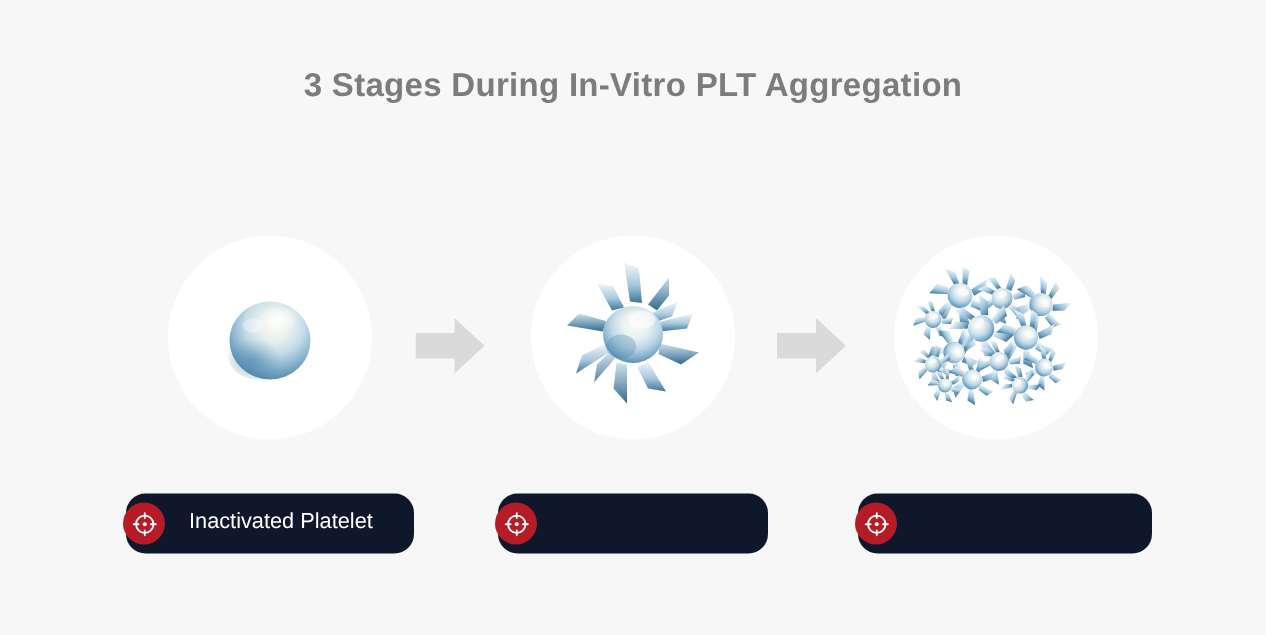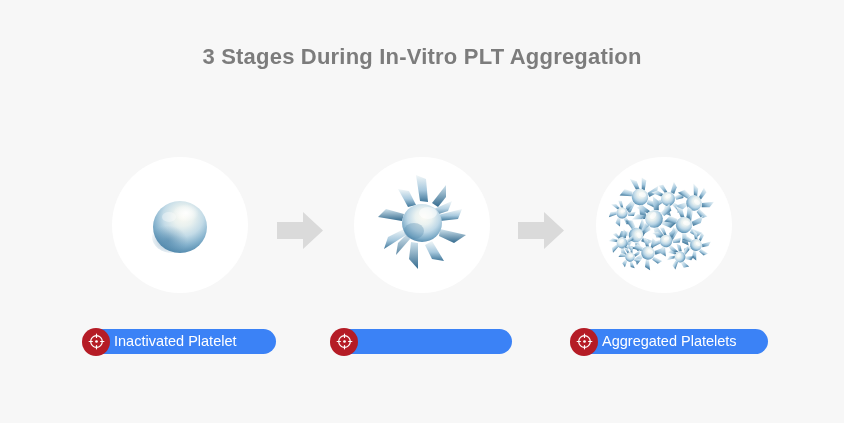--- a/index.html
+++ b/index.html
@@ -42,11 +42,11 @@
   .arrow.a2{left:518px;}
 
   .badge{
-    position:absolute;top:329px;height:25px;
+    position:absolute;top:329px;height:40px;
     border-radius:13px;
-    background:#3b82f6;
+    background:#0f172a;
     display:flex;align-items:center;
-    padding:0 16px 0 30px;
+    padding:0 16px 0 42px;
     box-sizing:border-box;
     white-space:nowrap;
   }

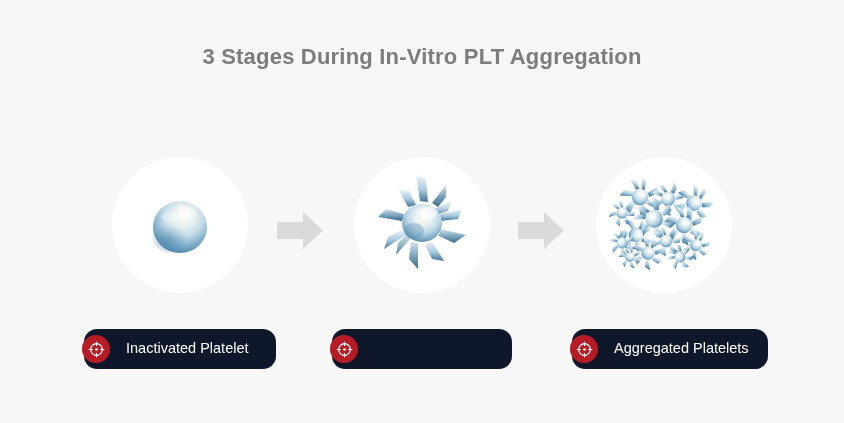--- a/index.html
+++ b/index.html
@@ -225,7 +225,6 @@
         <path d="M12 1.6 V6.2 M12 17.8 V22.4 M1.6 12 H6.2 M17.8 12 H22.4" stroke="#ffffff" stroke-width="1.7" stroke-linecap="round"></path>
       </svg>
     </span>
-    <span class="label">Aggregated Platelets</span>
   </div>
 
 </div>

